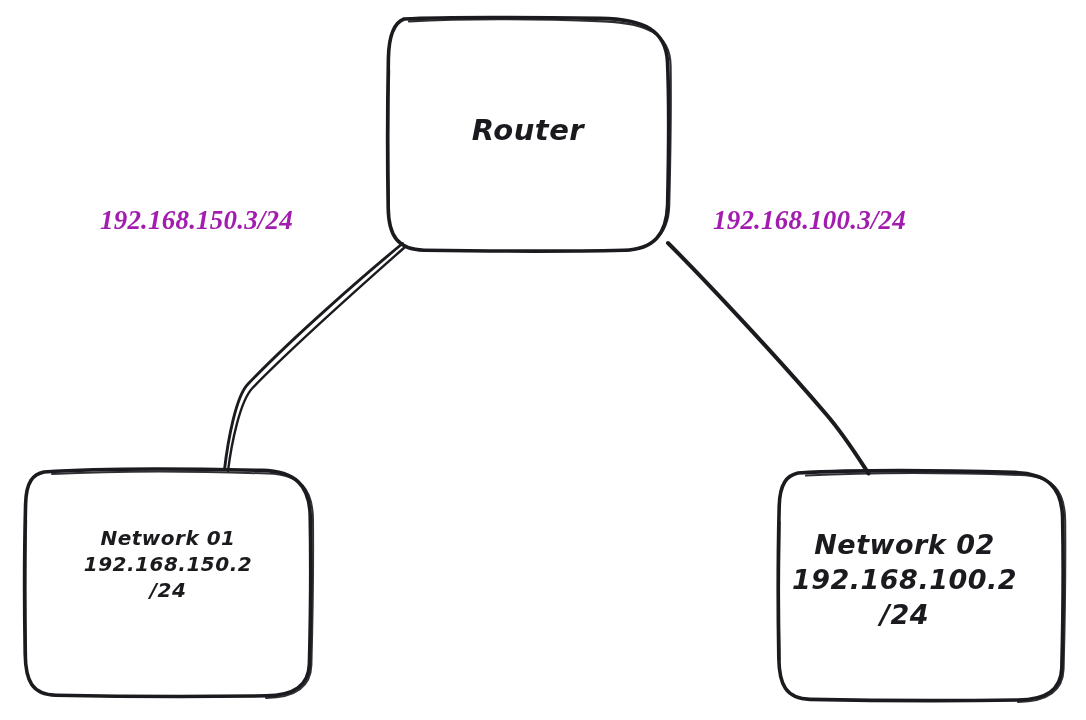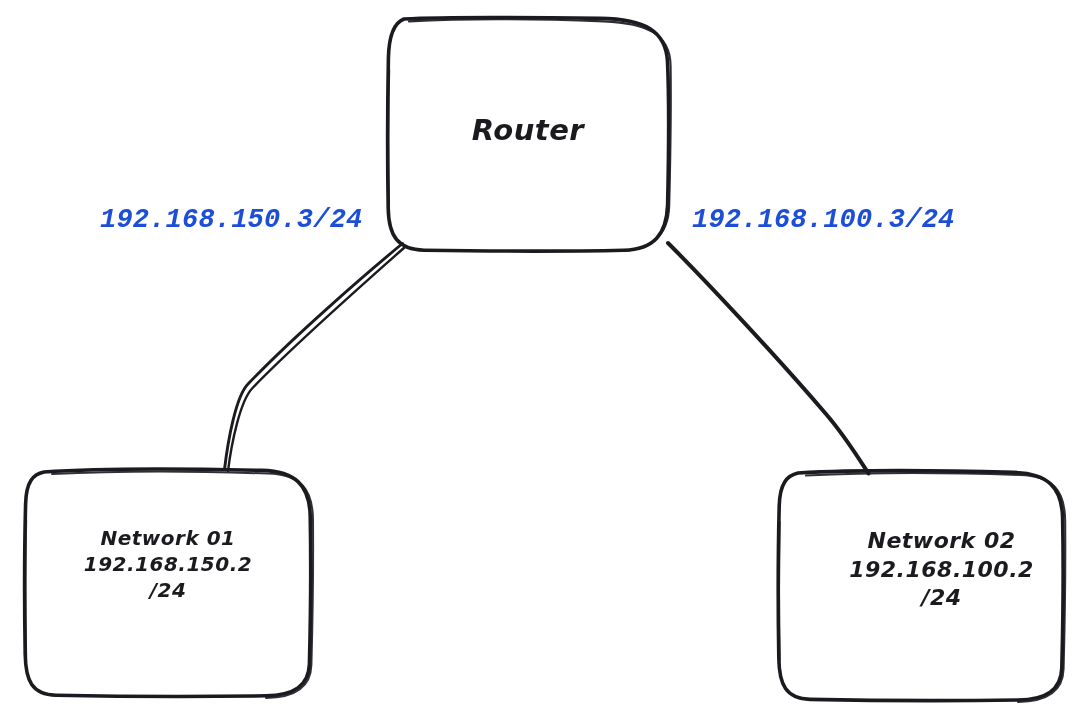--- a/index.html
+++ b/index.html
@@ -41,8 +41,8 @@
   }
   .edge-label {
     position: absolute;
-    color: #1d4ed8;
-    font-family: Liberation Mono, monospace;
+    color: #a21caf;
+    font-family: Liberation Serif, serif;
     font-weight: 600;
     font-style: italic;
     letter-spacing: 0.2px;

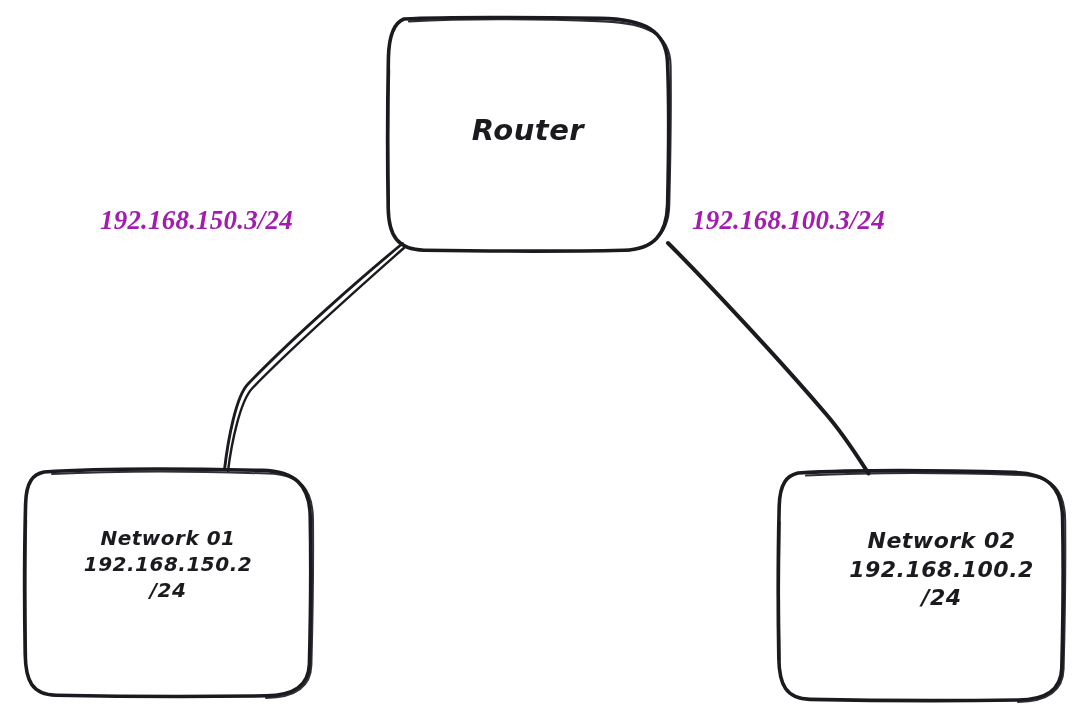--- a/index.html
+++ b/index.html
@@ -81,7 +81,7 @@
     font-size: 27px;
   }
   #iface-right-label {
-    left: 692px;
+    left: 713px;
     top: 205px;
     font-size: 27px;
   }

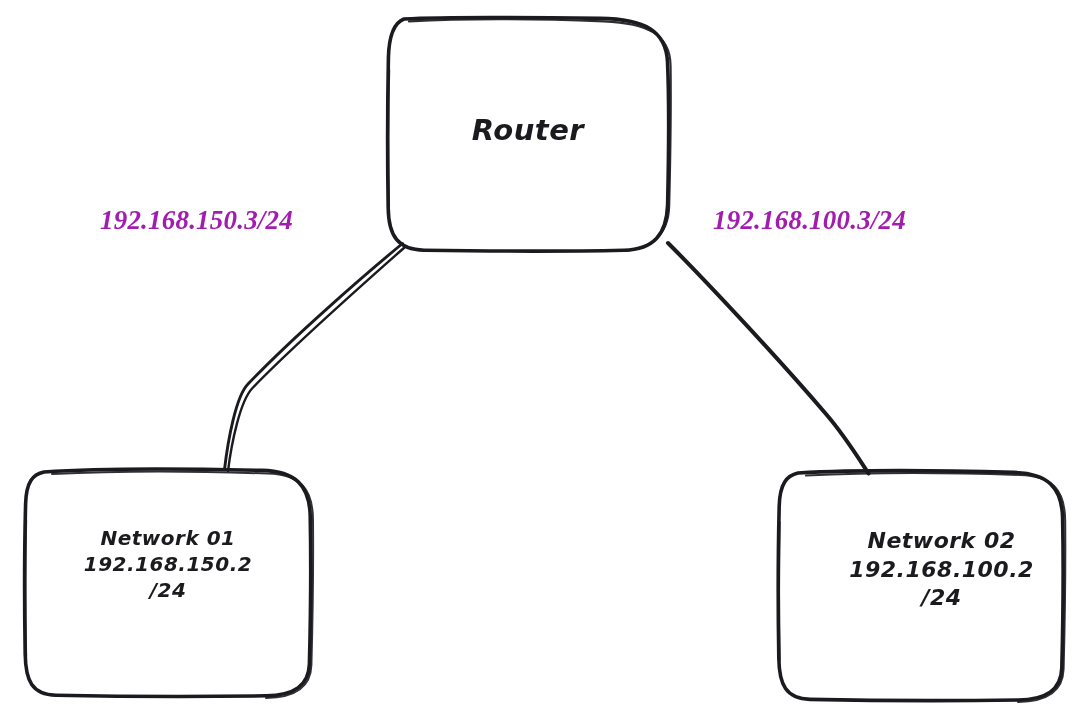--- a/index.html
+++ b/index.html
@@ -68,10 +68,10 @@
 
   
   #net02-label {
-    left: 799px;
+    left: 762px;
     top: 527px;
     width: 285px;
-    font-size: 22px;
+    font-size: 27px;
   }
 
   

